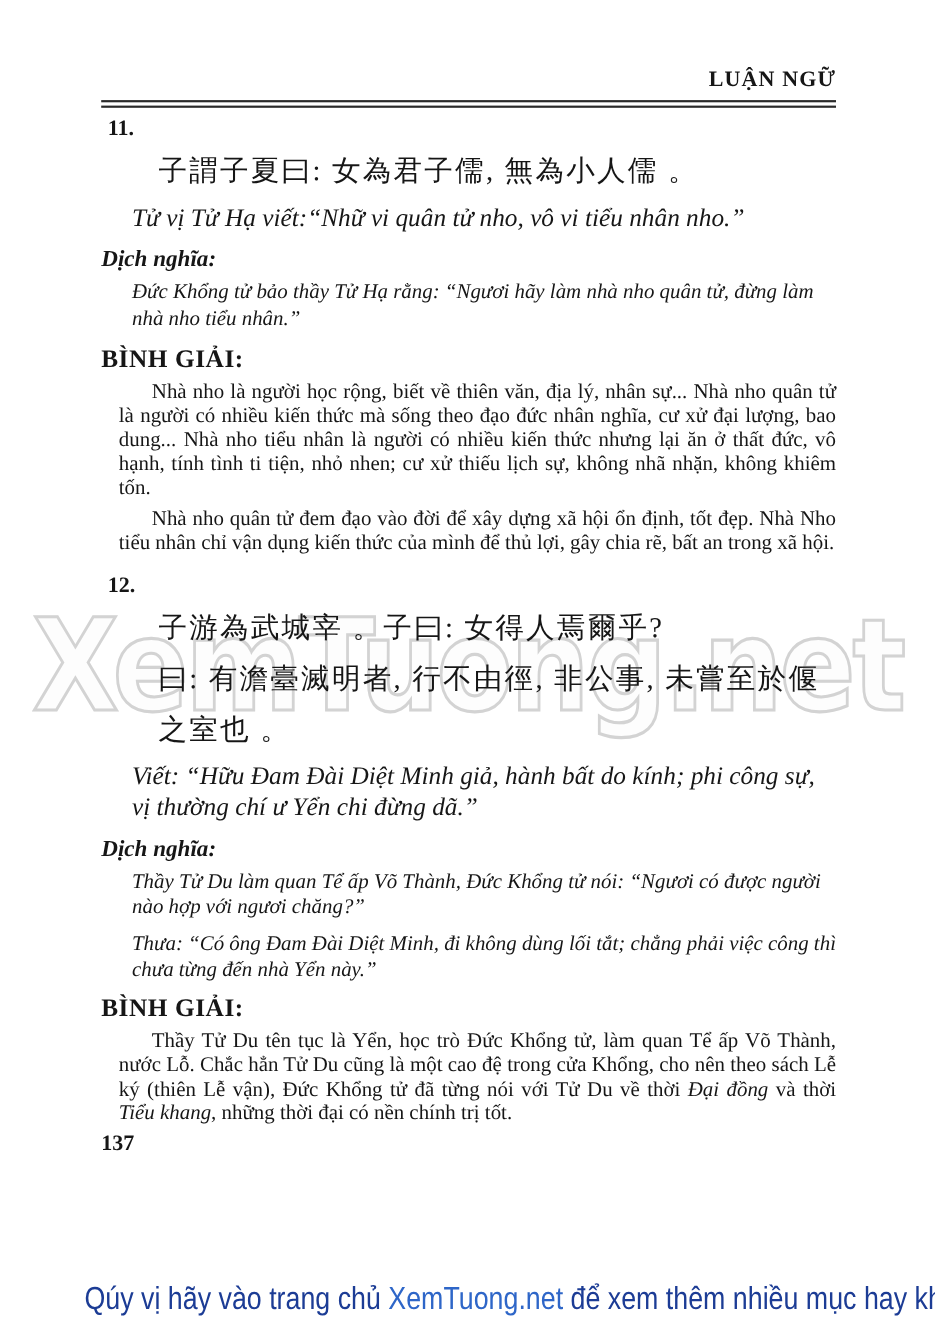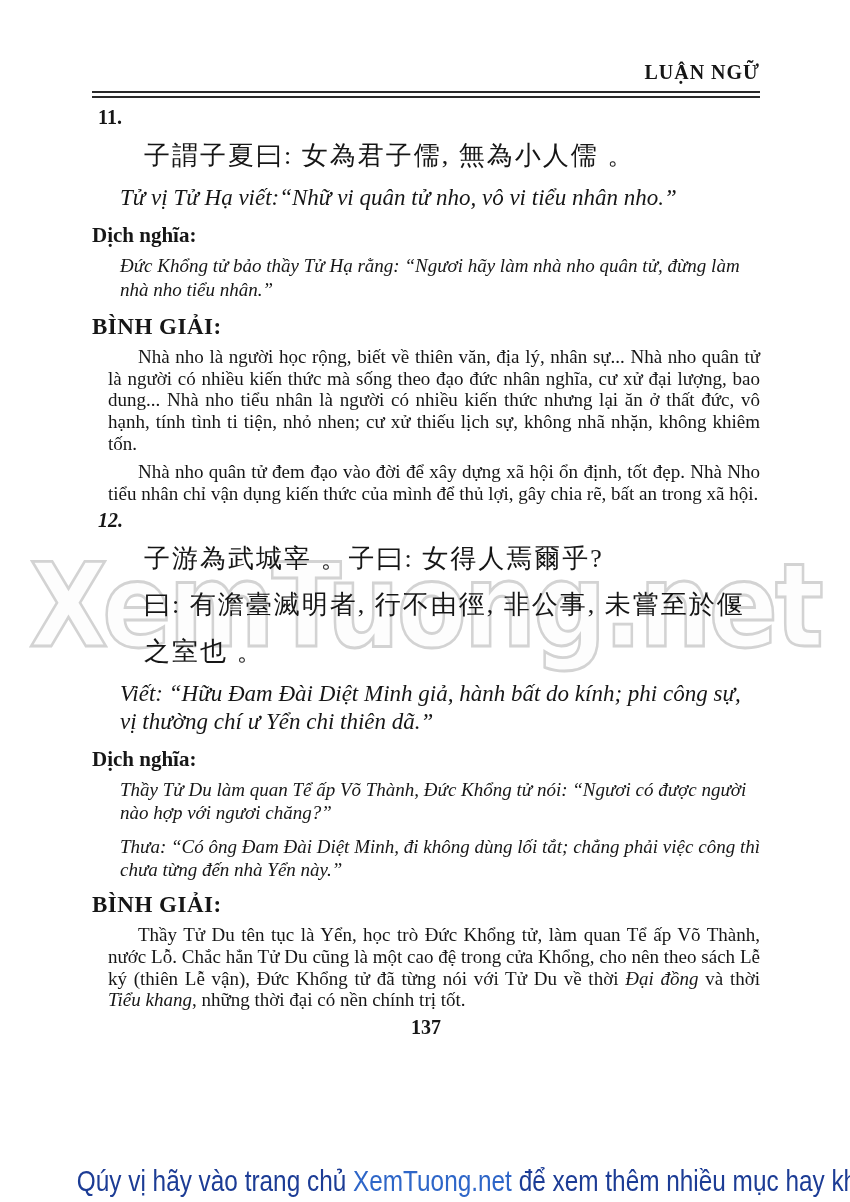--- a/index.html
+++ b/index.html
@@ -65,6 +65,7 @@
   .phonetic + .phonetic { margin-top:10px; }
   .label-dich {
     font-weight:bold;
+    font-style:italic;
     font-size:21px;
     margin:12px 0 2px 0;
   }

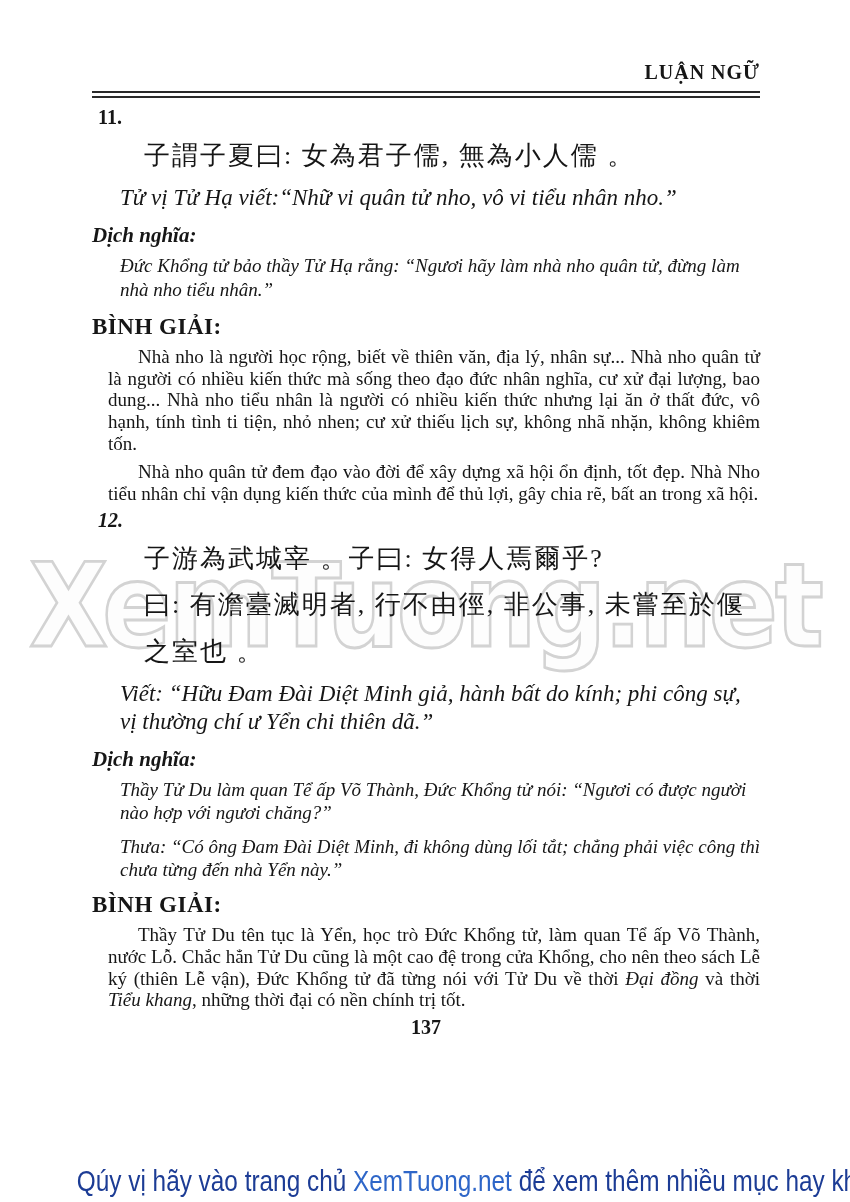--- a/index.html
+++ b/index.html
@@ -134,7 +134,7 @@
   <p class="para">Nhà nho là người học rộng, biết về thiên văn, địa lý, nhân sự... Nhà nho quân tử là người có nhiều kiến thức mà sống theo đạo đức nhân nghĩa, cư xử đại lượng, bao dung... Nhà nho tiểu nhân là người có nhiều kiến thức nhưng lại ăn ở thất đức, vô hạnh, tính tình ti tiện, nhỏ nhen; cư xử thiếu lịch sự, không nhã nhặn, không khiêm tốn.</p>
   <p class="para">Nhà nho quân tử đem đạo vào đời để xây dựng xã hội ổn định, tốt đẹp. Nhà Nho tiểu nhân chỉ vận dụng kiến thức của mình để thủ lợi, gây chia rẽ, bất an trong xã hội.</p>
 
-  <div class="sec-num" style="margin-top:4px;font-style:italic;">12.</div>
+  <div class="sec-num" style="margin-top:16px;">12.</div>
   <div class="chinese">
     <div>子游為武城宰 。子曰: 女得人焉爾乎?</div>
     <div>曰: 有澹臺滅明者, 行不由徑, 非公事, 未嘗至於偃之室也 。</div>

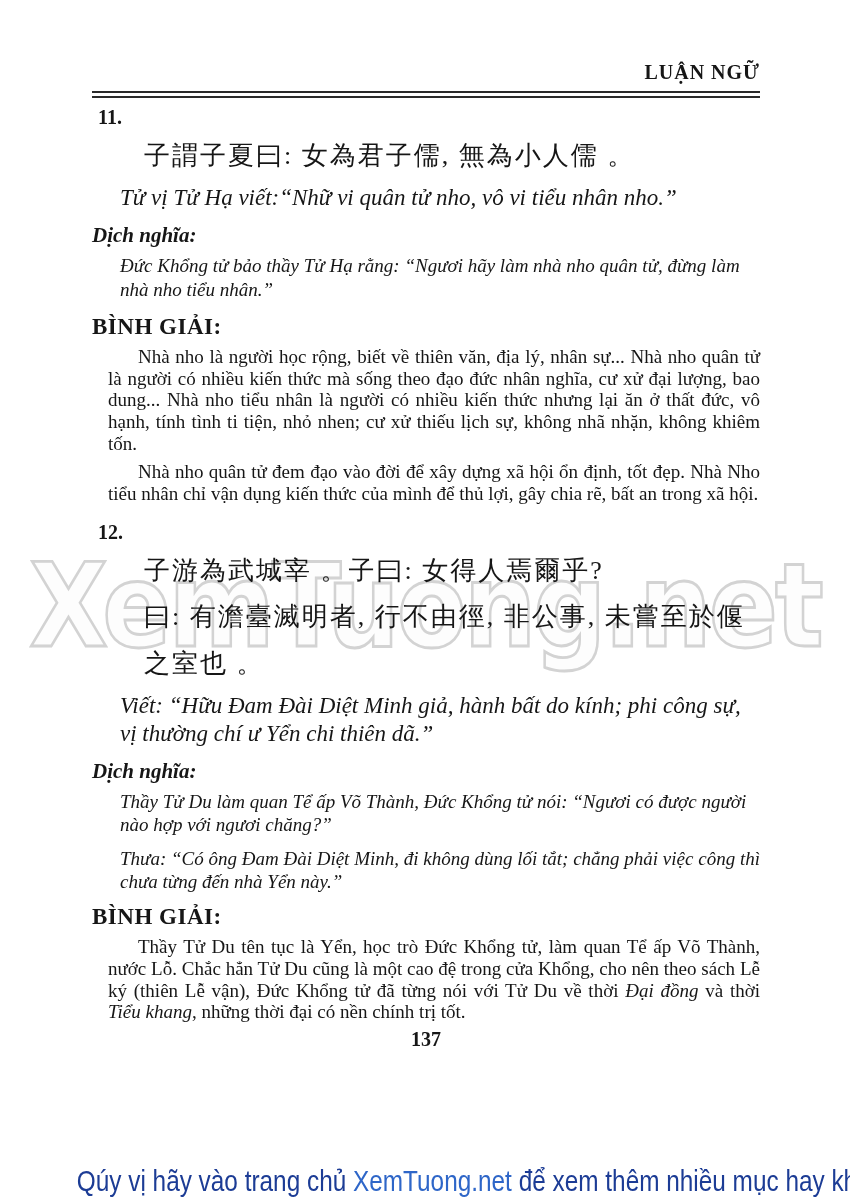--- a/index.html
+++ b/index.html
@@ -139,7 +139,7 @@
     <div>子游為武城宰 。子曰: 女得人焉爾乎?</div>
     <div>曰: 有澹臺滅明者, 行不由徑, 非公事, 未嘗至於偃之室也 。</div>
   </div>
-  <div class="phonetic">Viết: “Hữu Đam Đài Diệt Minh giả, hành bất do kính; phi công sự, vị thường chí ư Yển chi thiên dã.”</div>
+  <div class="phonetic">Viết: “Hữu Đam Đài Diệt Minh giả, hành bất do kính; phi công sự, vị thường chí ư Yển chi đừng dã.”</div>
 
   <div class="label-dich">Dịch nghĩa:</div>
   <div class="trans">Thầy Tử Du làm quan Tể ấp Võ Thành, Đức Khổng tử nói: “Ngươi có được người nào hợp với ngươi chăng?”</div>

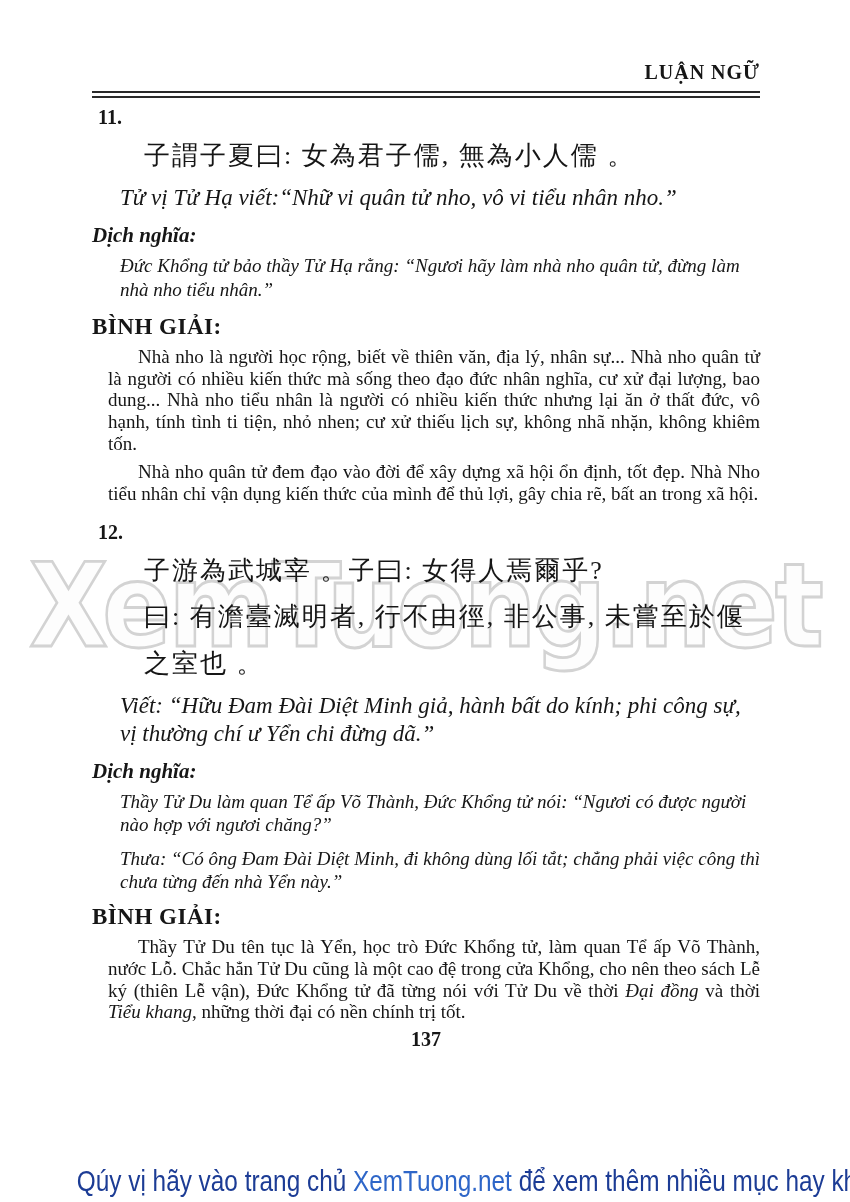--- a/index.html
+++ b/index.html
@@ -90,7 +90,7 @@
   }
   .para .ital { font-style:italic; }
   .page-num {
-    text-align:center;
+    text-align:left;
     font-weight:bold;
     font-size:20px;
     margin-top:5px;

